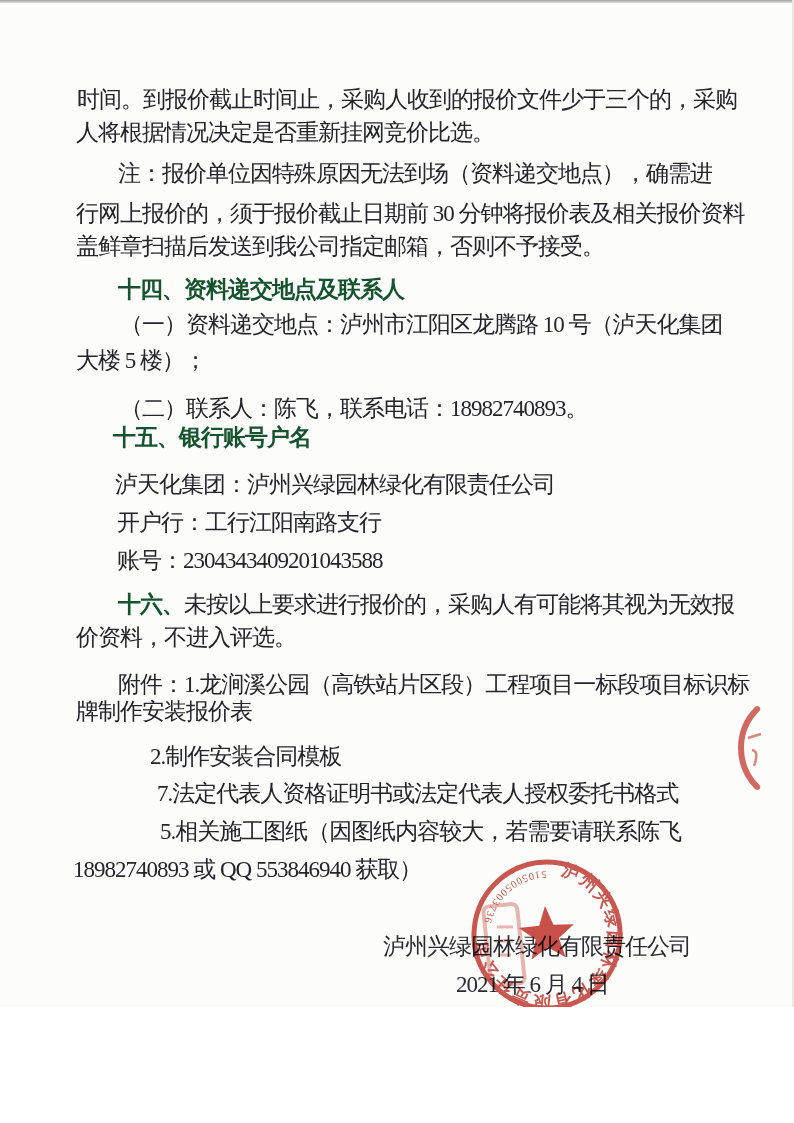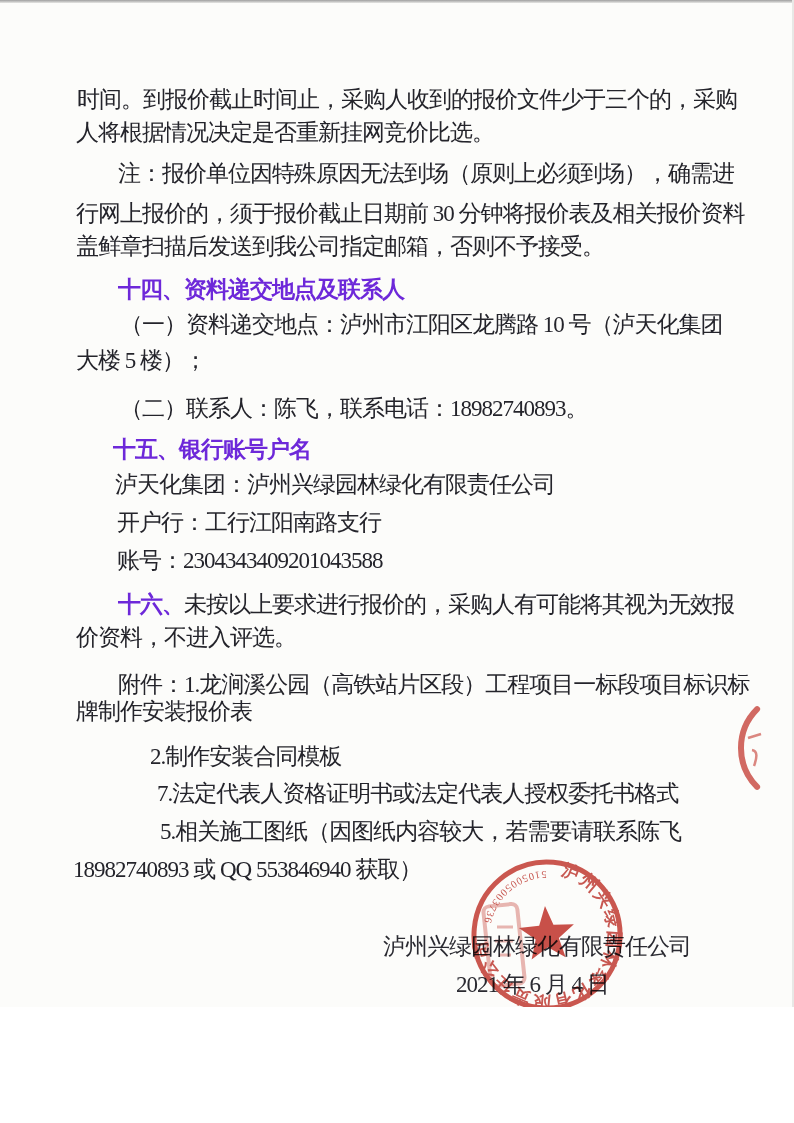--- a/index.html
+++ b/index.html
@@ -57,7 +57,7 @@
   <main>
     <p class="ln" style="left:77px;top:87px">时间。到报价截止时间止，采购人收到的报价文件少于三个的，采购</p>
     <p class="ln" style="left:76px;top:120px">人将根据情况决定是否重新挂网竞价比选。</p>
-    <p class="ln" style="left:118px;top:161px">注：报价单位因特殊原因无法到场（原则上必须到场），确需进</p>
+    <p class="ln" style="left:118px;top:161px">注：报价单位因特殊原因无法到场（资料递交地点），确需进</p>
     <p class="ln" style="left:76px;top:201px">行网上报价的，须于报价截止日期前 30 分钟将报价表及相关报价资料</p>
     <p class="ln" style="left:76px;top:234px">盖鲜章扫描后发送到我公司指定邮箱，否则不予接受。</p>
     <p class="ln b" style="left:118px;top:277px">十四、资料递交地点及联系人</p>

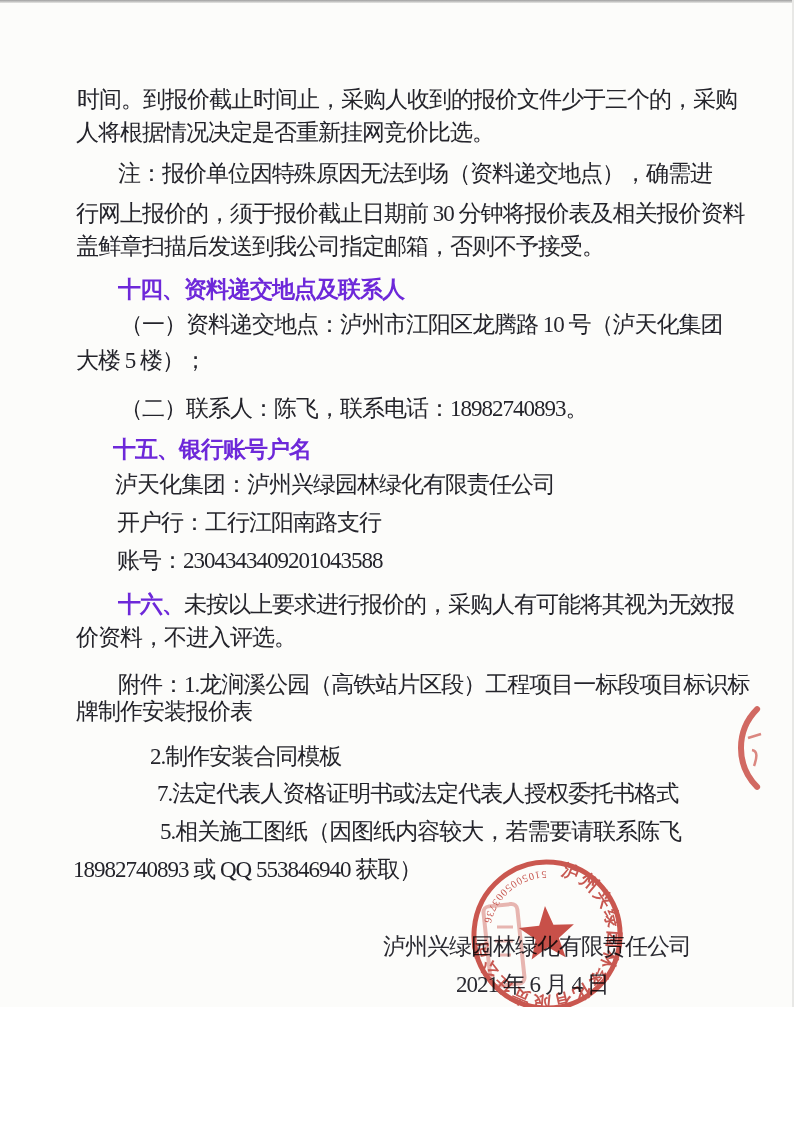--- a/index.html
+++ b/index.html
@@ -25,7 +25,7 @@
     letter-spacing:-1px;
     color:#24242b;
   }
-  .b{font-weight:bold;color:#6d28d9;}
+  .b{font-weight:bold;color:#14532d;}
   .sig-line{
     position:absolute;margin:0;white-space:nowrap;
     font-size:23px;line-height:26px;letter-spacing:-1px;color:#2a2a31;

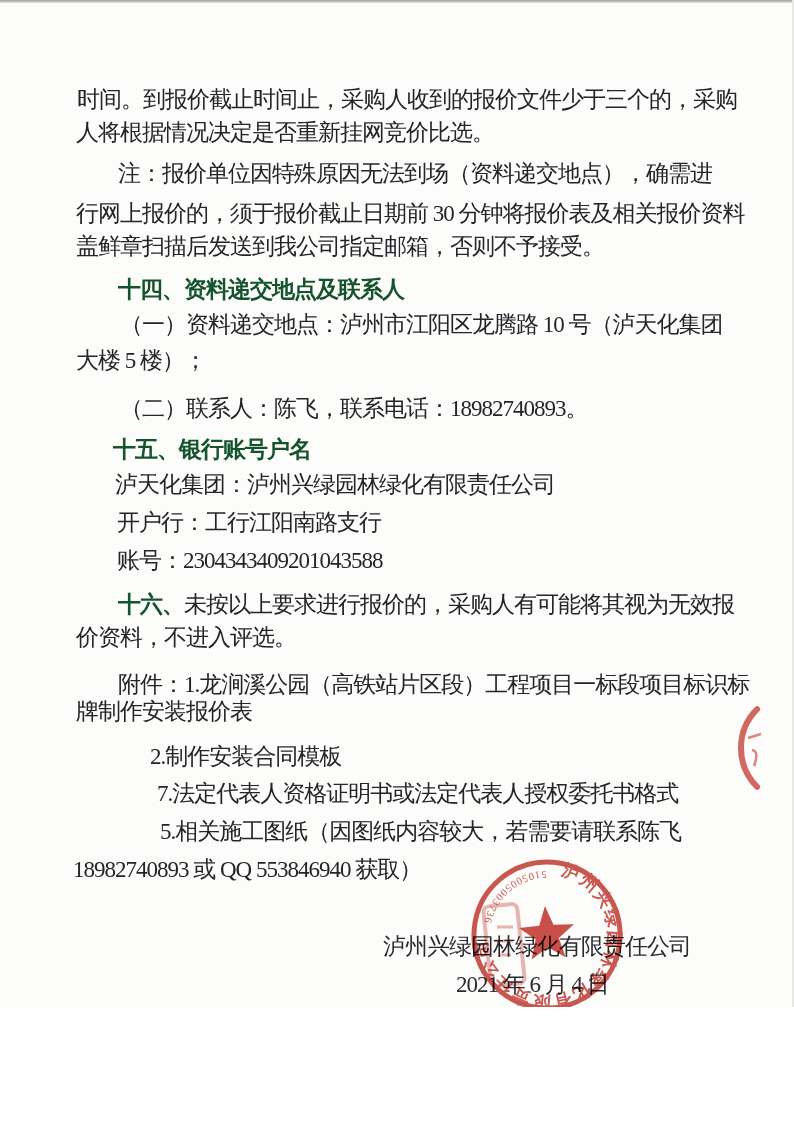--- a/index.html
+++ b/index.html
@@ -64,7 +64,7 @@
     <p class="ln" style="left:120px;top:312px">（一）资料递交地点：泸州市江阳区龙腾路 10 号（泸天化集团</p>
     <p class="ln" style="left:76px;top:348px">大楼 5 楼）；</p>
     <p class="ln" style="left:120px;top:396px">（二）联系人：陈飞，联系电话：18982740893。</p>
-    <p class="ln b" style="left:113px;top:437px">十五、银行账号户名</p>
+    <p class="ln b" style="left:113px;top:425px">十五、银行账号户名</p>
     <p class="ln" style="left:115px;top:472px">泸天化集团：泸州兴绿园林绿化有限责任公司</p>
     <p class="ln" style="left:117px;top:510px">开户行：工行江阳南路支行</p>
     <p class="ln" style="left:117px;top:548px">账号：2304343409201043588</p>

